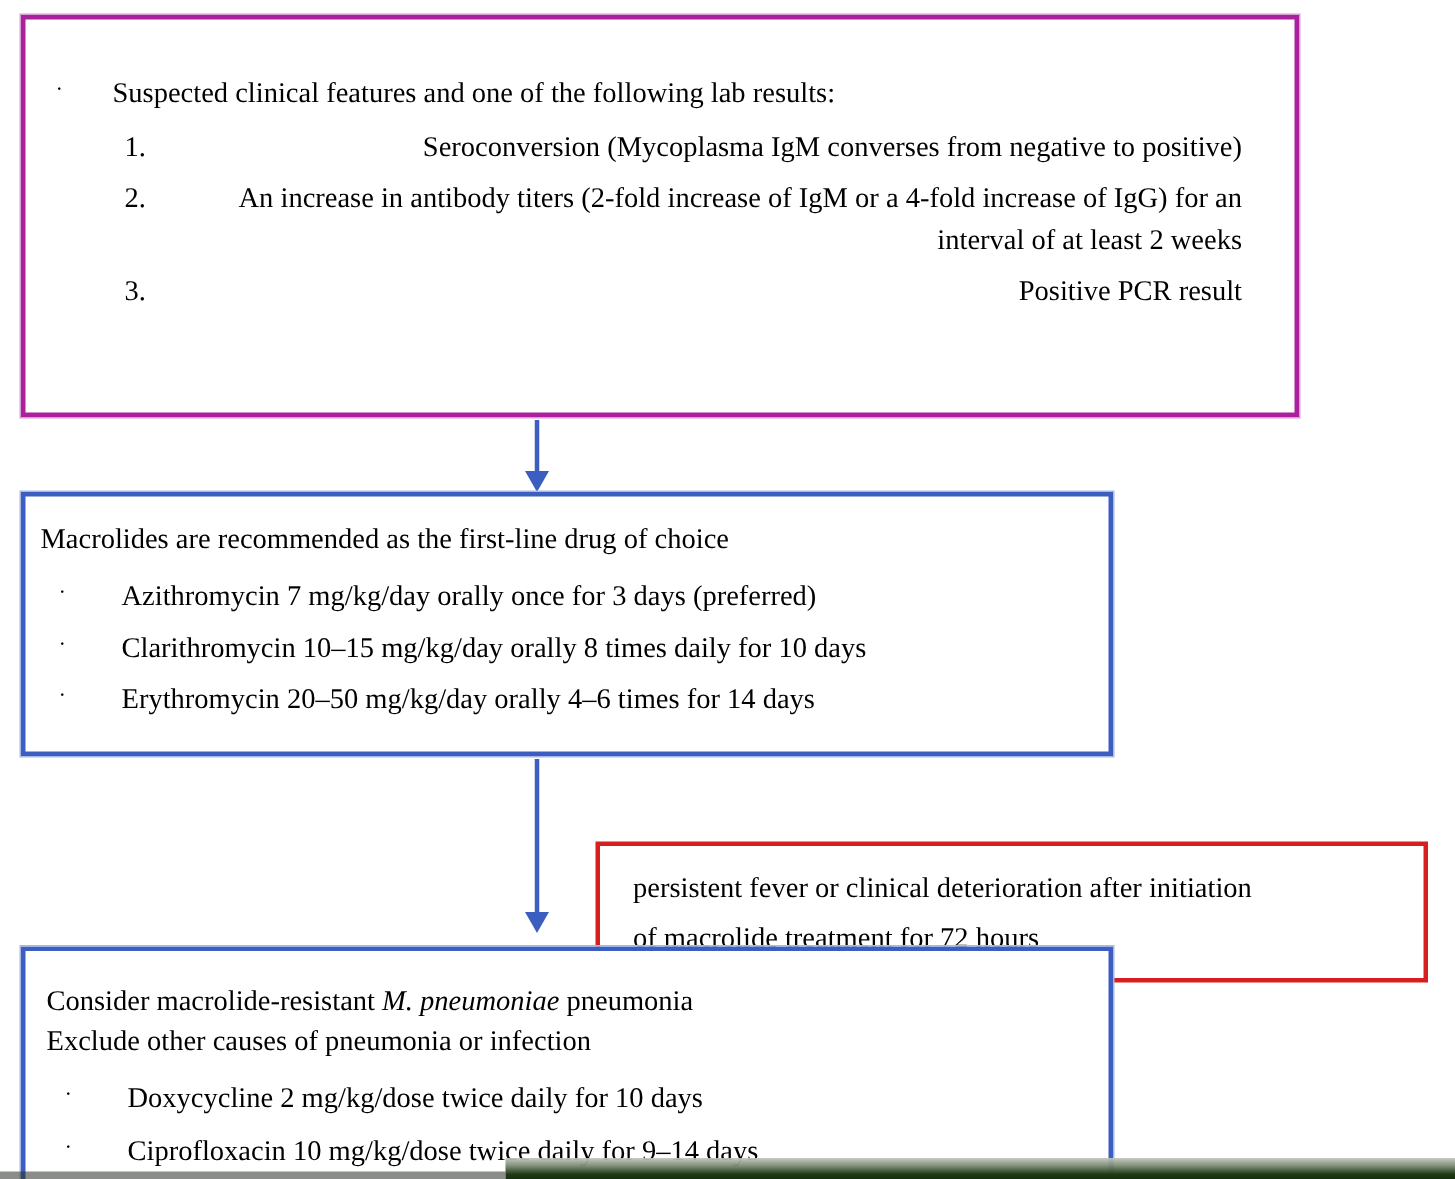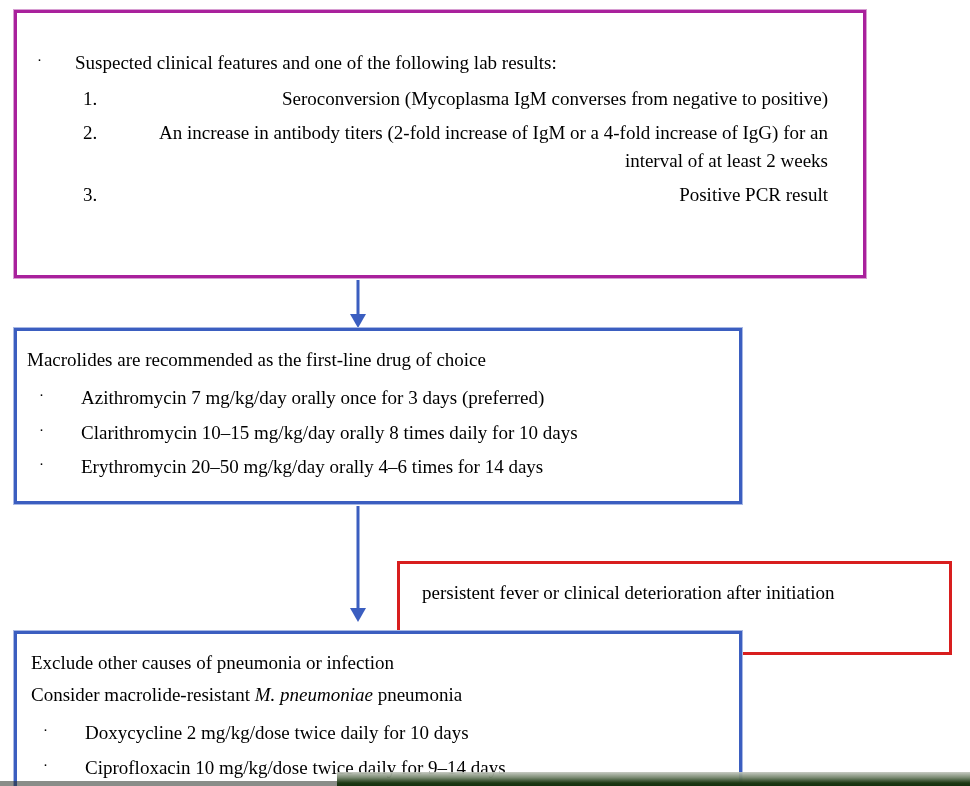--- a/index.html
+++ b/index.html
@@ -199,6 +199,7 @@
 
   <div class="box box-red" style="left:397px; top:524px; width:555px; height:94px; padding:16px 0 0 22px;margin-top:37px;">
     <div class="plain-line">persistent fever or clinical deterioration after initiation</div>
+    <div class="plain-line" style="margin-top:6px;">of macrolide treatment for 72 hours</div>
   </div>
 
   <div class="box box-blue" style="left:14px; top:631px; width:728px; height:170px; padding:16px 10px 0 14px;">

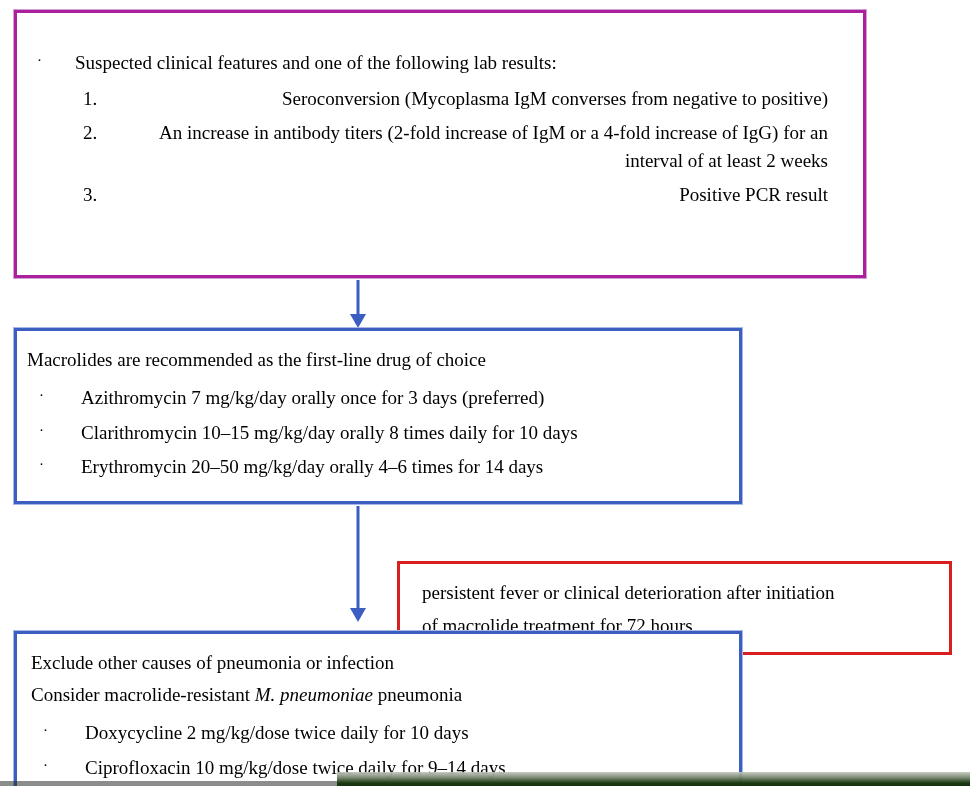--- a/index.html
+++ b/index.html
@@ -204,12 +204,12 @@
 
   <div class="box box-blue" style="left:14px; top:631px; width:728px; height:170px; padding:16px 10px 0 14px;">
 
-    <div class="plain-line">Exclude other causes of pneumonia or infection</div>
-
     <div class="plain-line" style="margin-top:5px;">
       <span>Consider macrolide-resistant </span><span class="sci">M. pneumoniae</span><span> pneumonia</span>
     </div>
 
+    <div class="plain-line">Exclude other causes of pneumonia or infection</div>
+
     <div class="row drug" style="margin-top:10px;">
       <span class="marker bullet-dot">·</span>
       <span class="row-text">Doxycycline 2 mg/kg/dose twice daily for 10 days</span>

